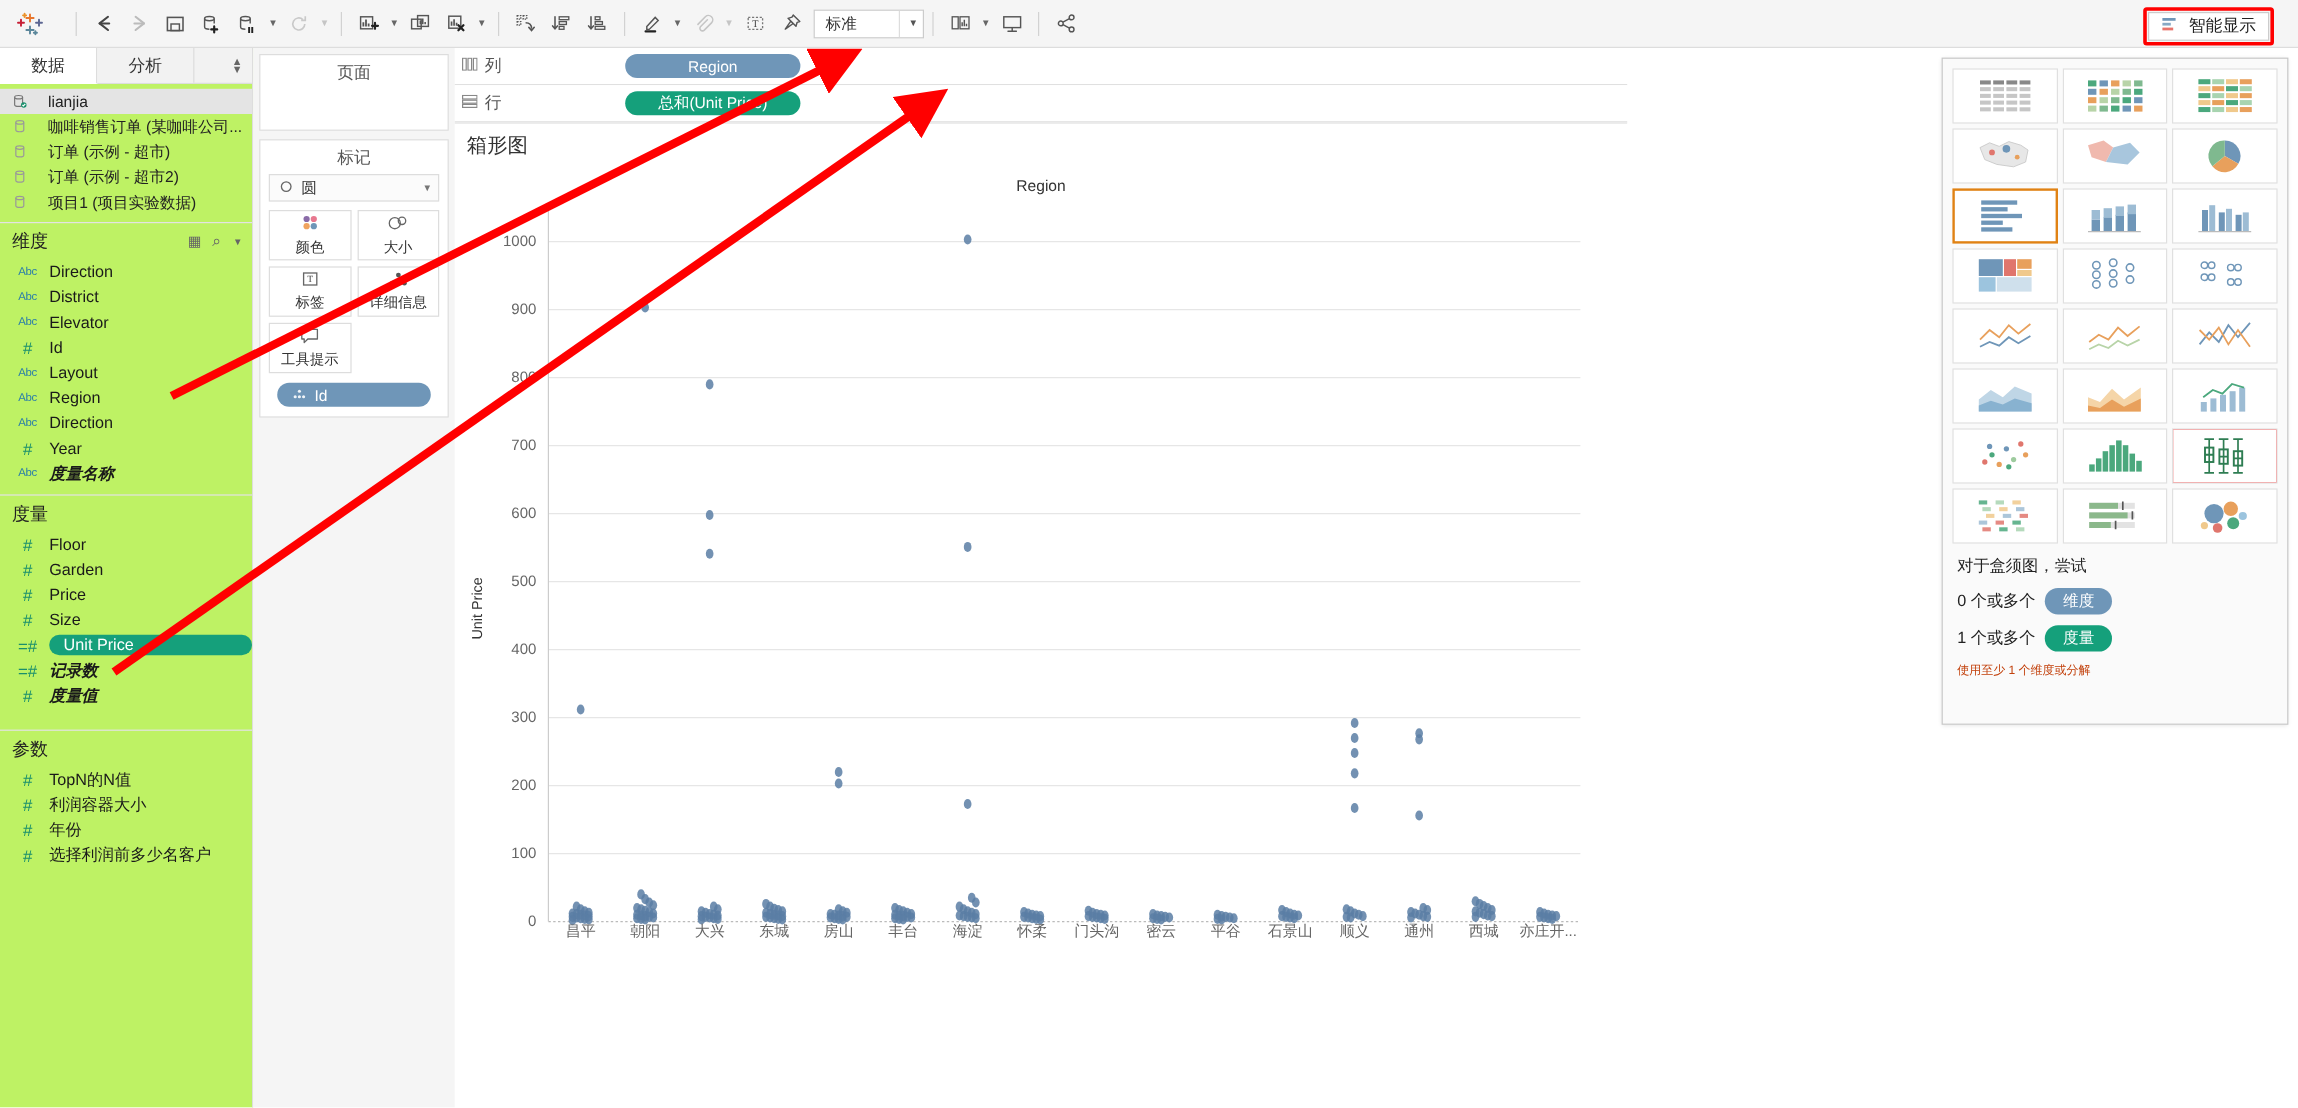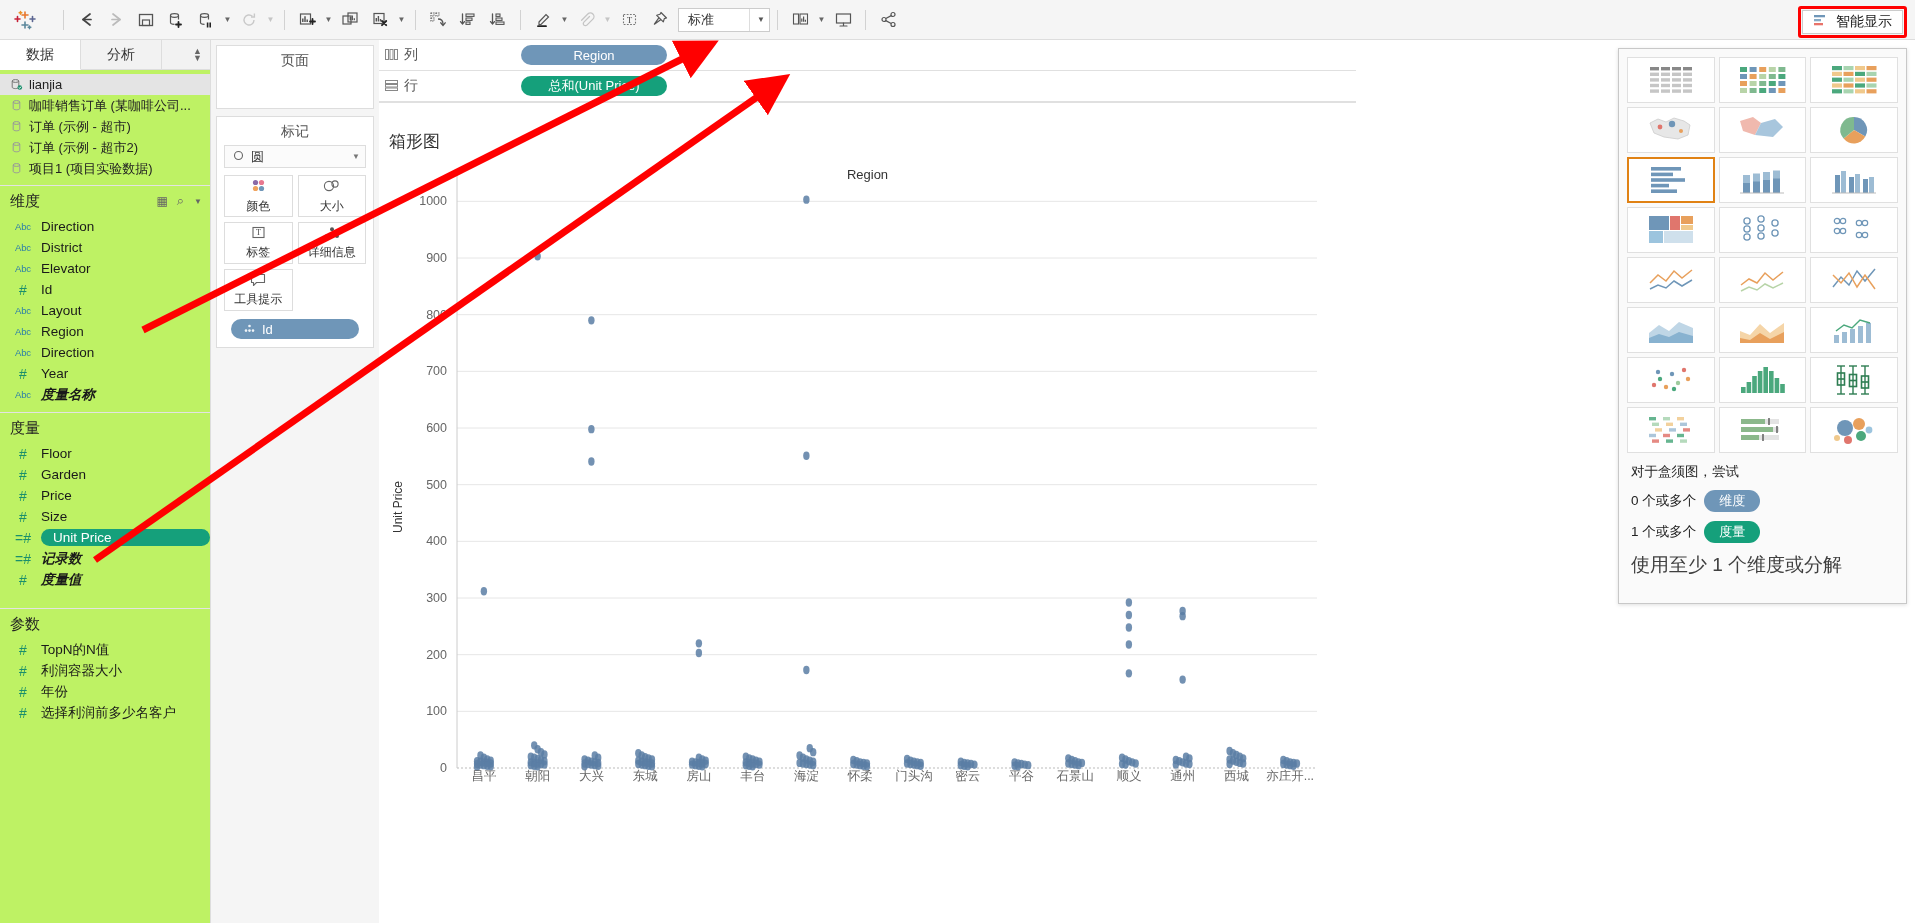--- a/index.html
+++ b/index.html
@@ -40,7 +40,7 @@
 
   
   .showme-wrap {
-    position: absolute; right: 8px; top: 6px;
+    position: absolute; right: 20px; top: 6px;
     border: 3px solid #ff0000; border-radius: 3px; padding: 1px;
   }
   .showme-btn {

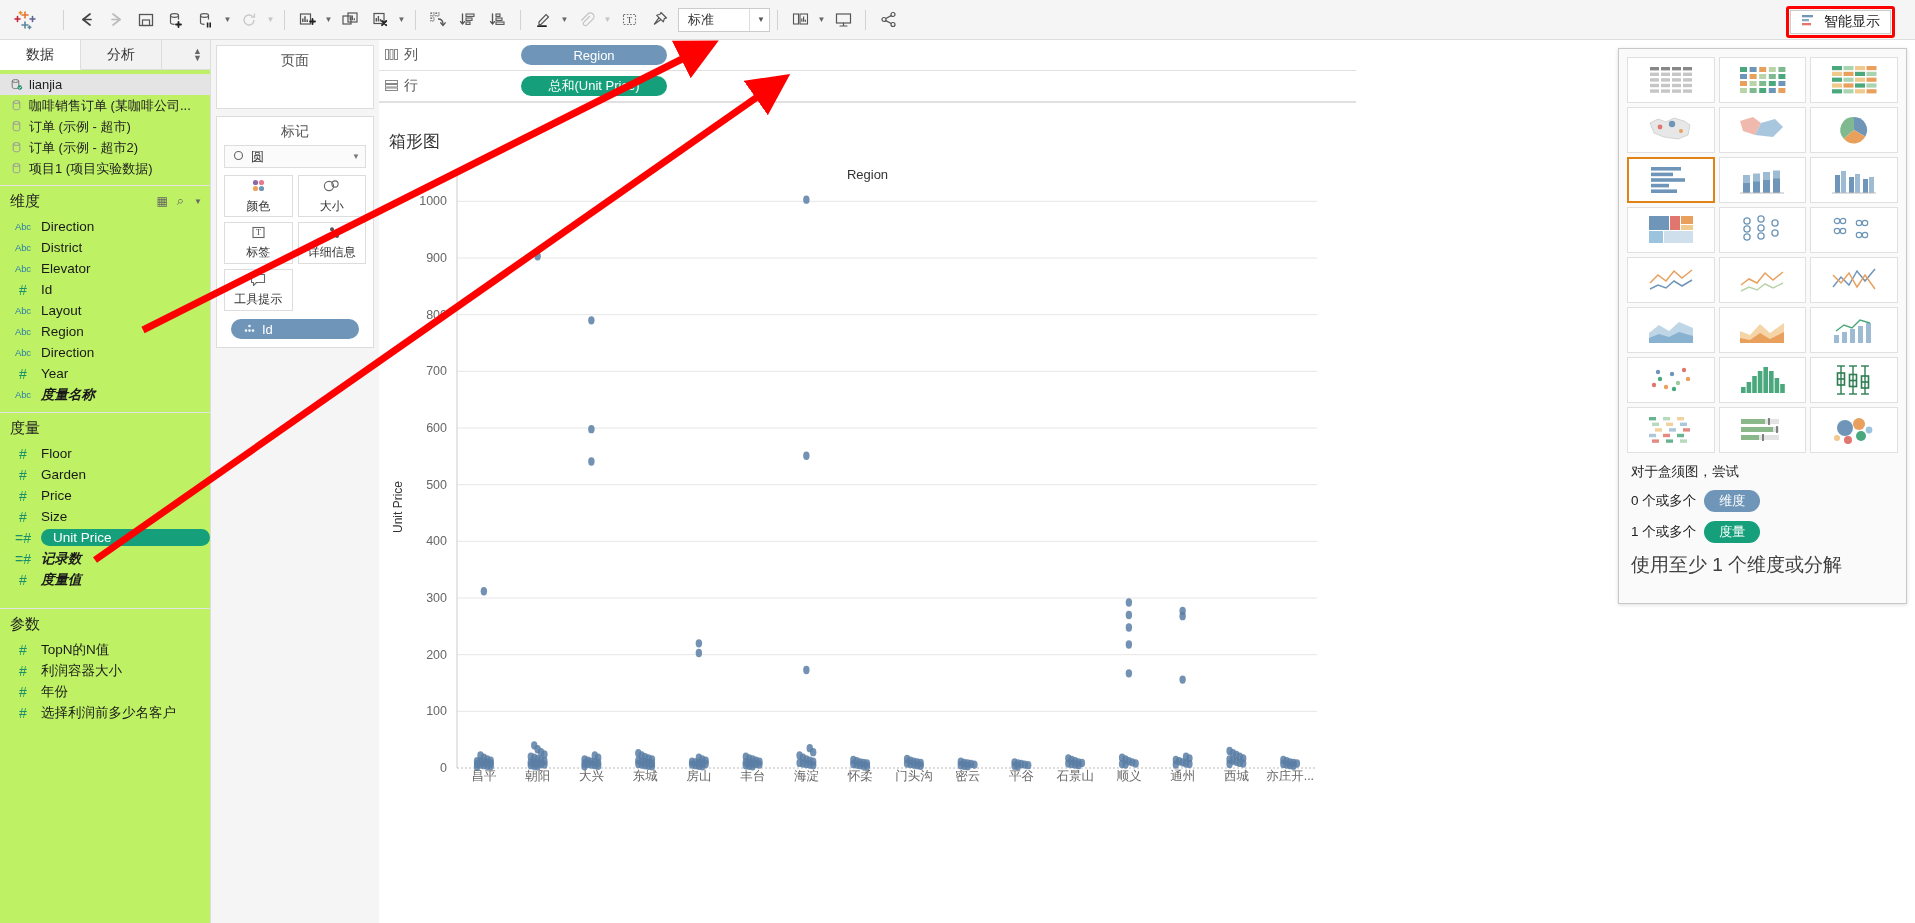--- a/index.html
+++ b/index.html
@@ -66,7 +66,7 @@
 
   .ds-list { padding: 4px 0 6px 0; border-bottom: 1px solid #e3e3e3; }
   .ds-item {
-    height: 21px; display: flex; align-items: center; gap: 6px;
+    height: 21px; display: flex; align-items: center; gap: 17px;
     padding-left: 10px; font-size: 13px; color: #222; cursor: pointer; white-space: nowrap;
   }
   .ds-item.active { background: #e4e4e4; }

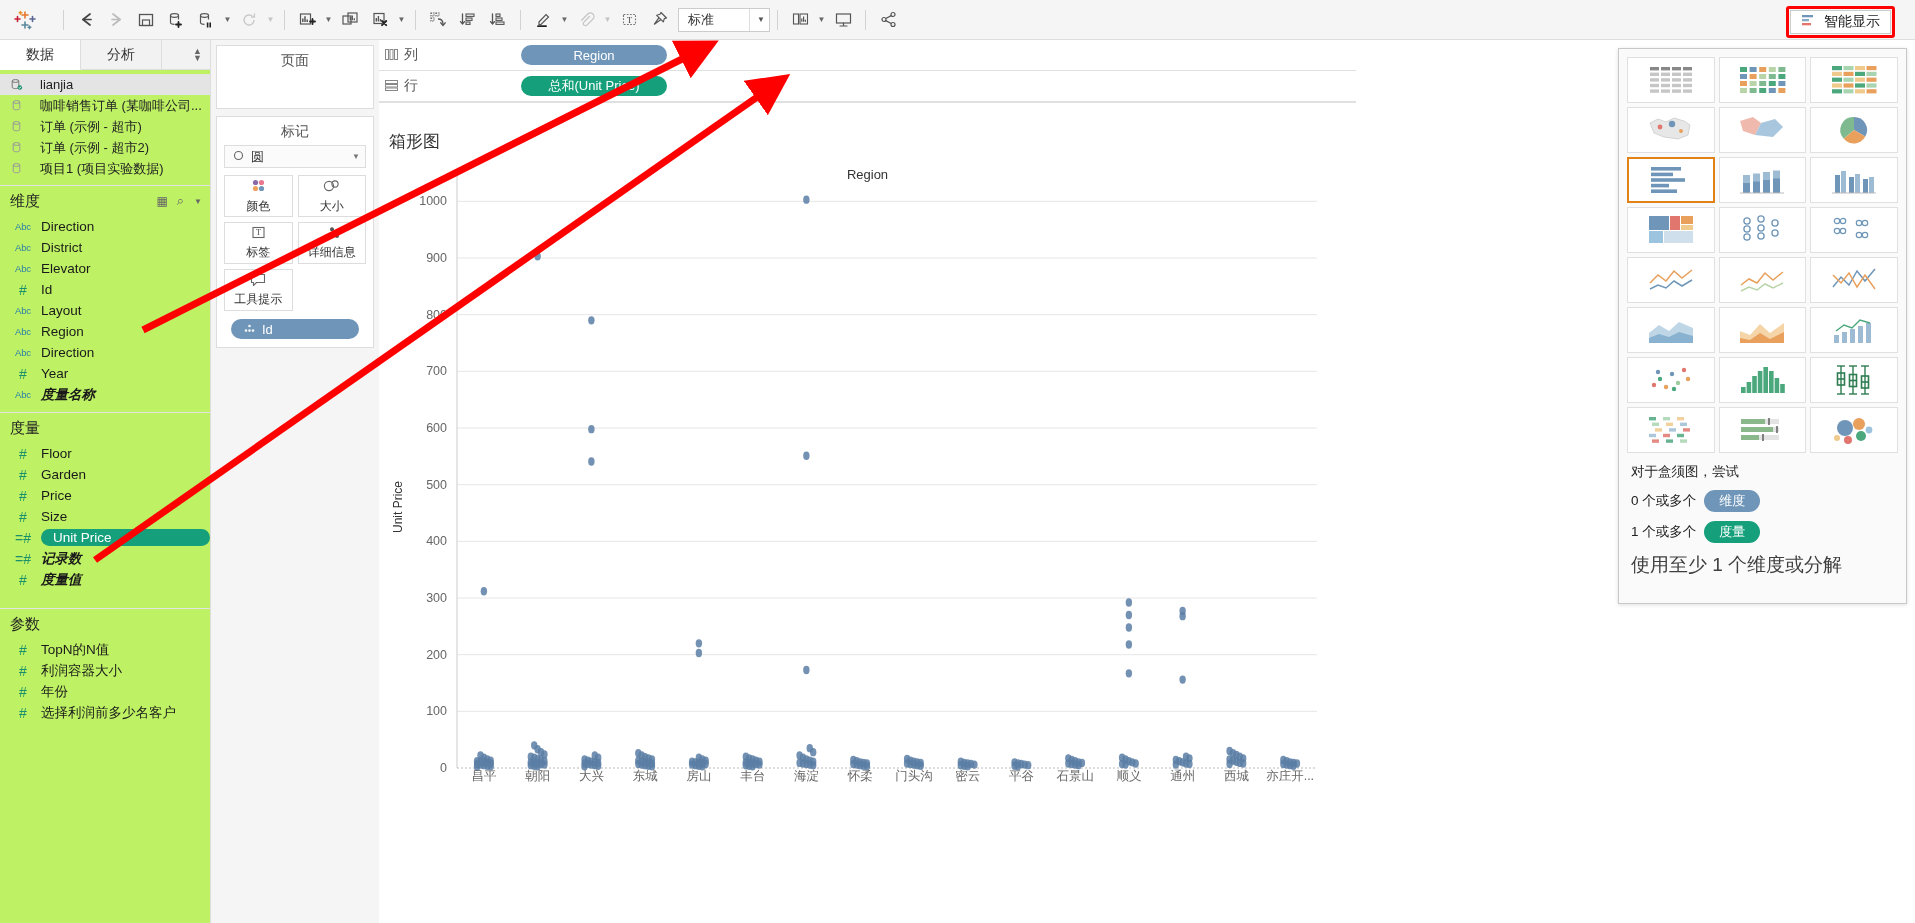--- a/index.html
+++ b/index.html
@@ -136,7 +136,7 @@
     position: absolute; left: 379px; top: 102px; width: 977px; height: 821px;
     background: #fff; border-top: 1px solid #e0e0e0;
   }
-  .ws-title { font-size: 17px; color: #333; padding: 27px 0 0 10px; }
+  .ws-title { font-size: 17px; color: #333; padding: 7px 0 0 10px; }
   .chart-title { text-align: center; font-size: 13px; color: #333; margin-top: 14px; }
   .y-axis-title {
     position: absolute; left: 12px; top: 430px; transform: rotate(-90deg); transform-origin: left top;

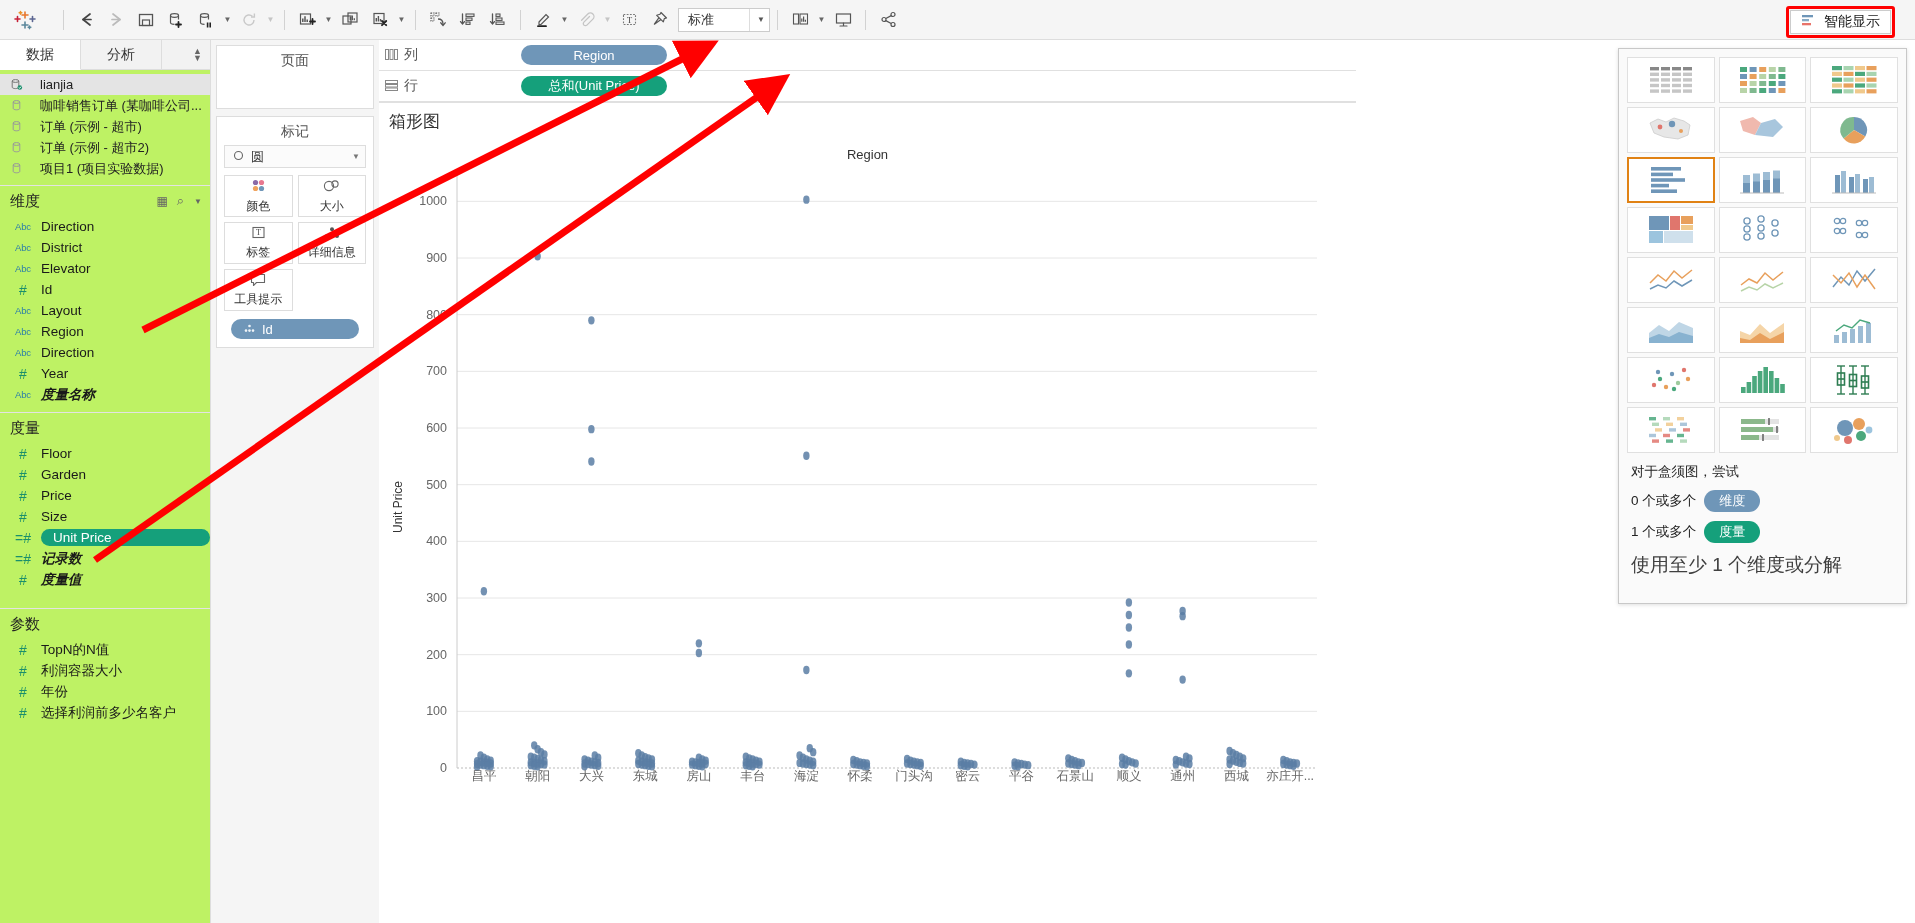--- a/index.html
+++ b/index.html
@@ -170,7 +170,7 @@
   .chip { border-radius: 11px; padding: 2px 15px; color: #fff; font-size: 13px; }
   .chip.blue { background: #6f96b8; }
   .chip.green { background: #15a07b; }
-  .sm-note { font-size: 19px; color: #404040; margin-top: 1px; }
+  .sm-note { font-size: 10px; color: #c2410c; margin-top: 1px; }
 
   
   .arrows { position: absolute; left:0; top:0; width:1915px; height:923px; pointer-events:none; }

